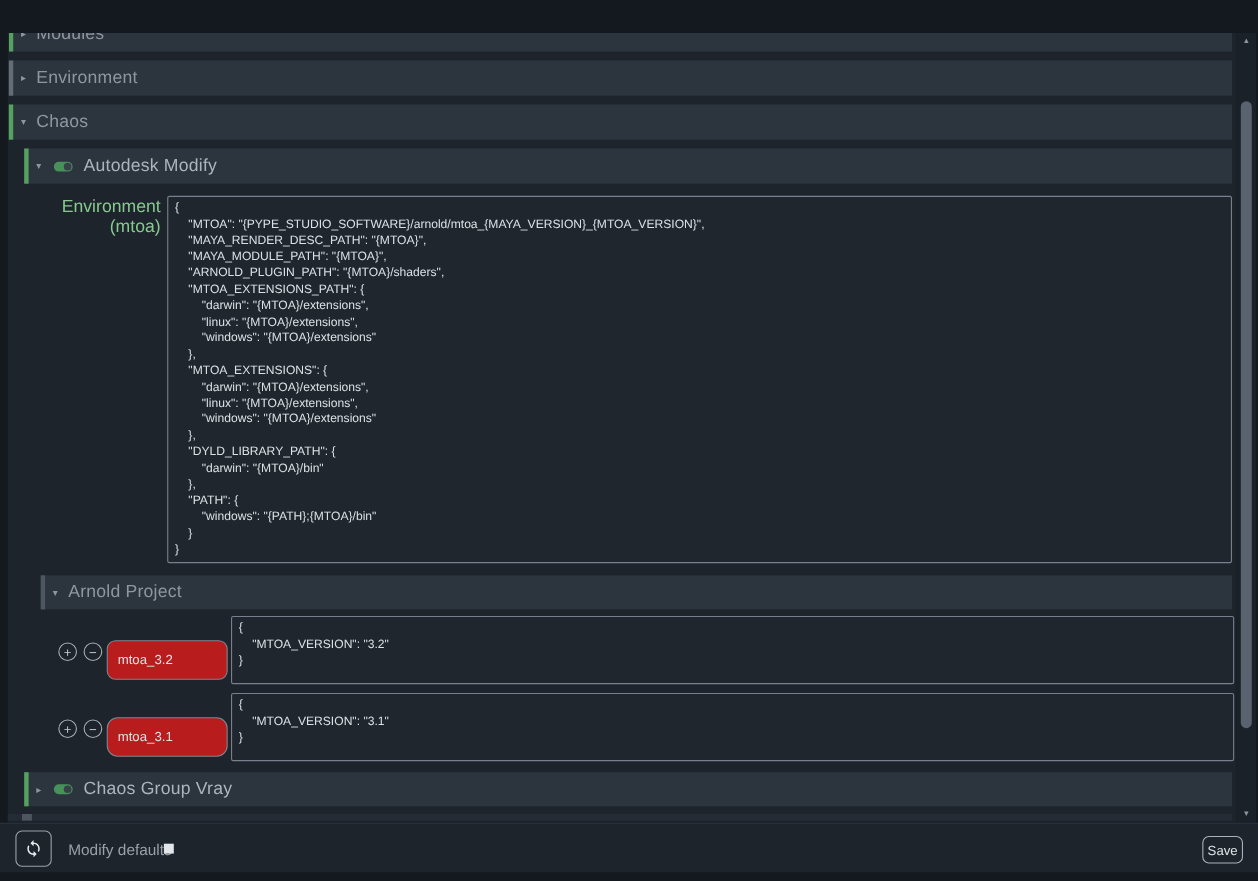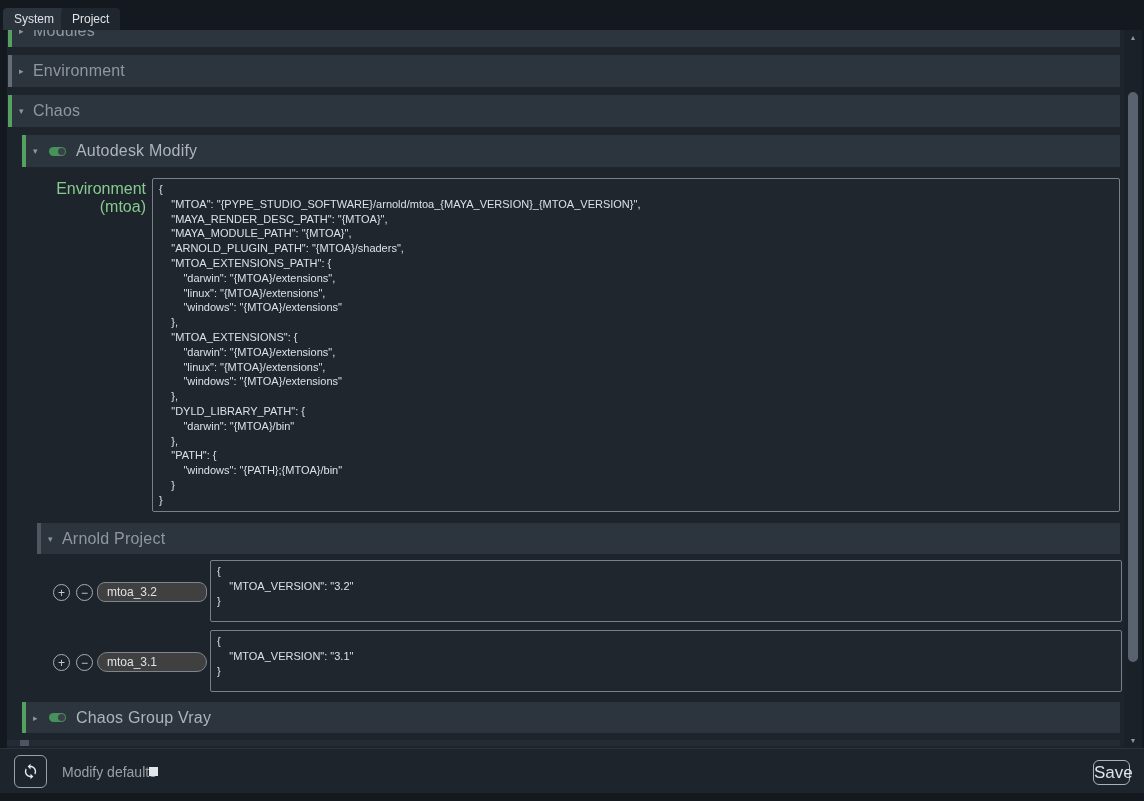--- a/index.html
+++ b/index.html
@@ -80,10 +80,6 @@
 
 <div class="page">
 
-  <div class="tabbar">
-    <div class="tab active">System</div>
-    <div class="tab inactive">Project</div>
-  </div>
 
   <div class="content">
     <div class="gutter"></div>

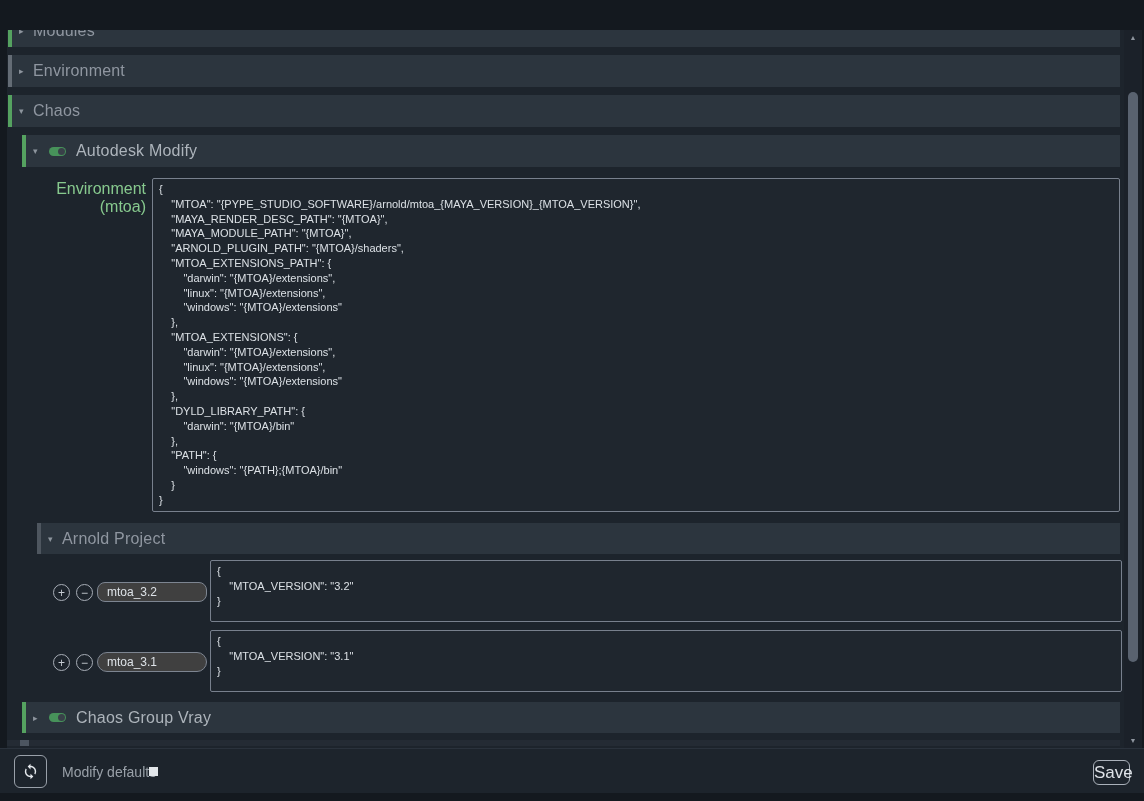--- a/index.html
+++ b/index.html
@@ -44,7 +44,7 @@
   .circle-btn { position:absolute; width:17px; height:17px; border:1px solid #a8aeb7; border-radius:50%;
                 background:transparent; color:#c6ccd3; font-size:12px; line-height:14px; text-align:center;
                 cursor:pointer; font-family:"Liberation Sans", sans-serif; }
-  .key-input { position:absolute; left:97px; width:110px; height:20px; background:#404040;
+  .key-input { position:absolute; left:97px; width:110px; height:36px; background:#b91c1c;
                border:1px solid #7d8591; border-radius:8px; color:#dde2e7; font-size:12px;
                padding:0 9px; outline:none; font-family:"Liberation Sans", sans-serif; }
 

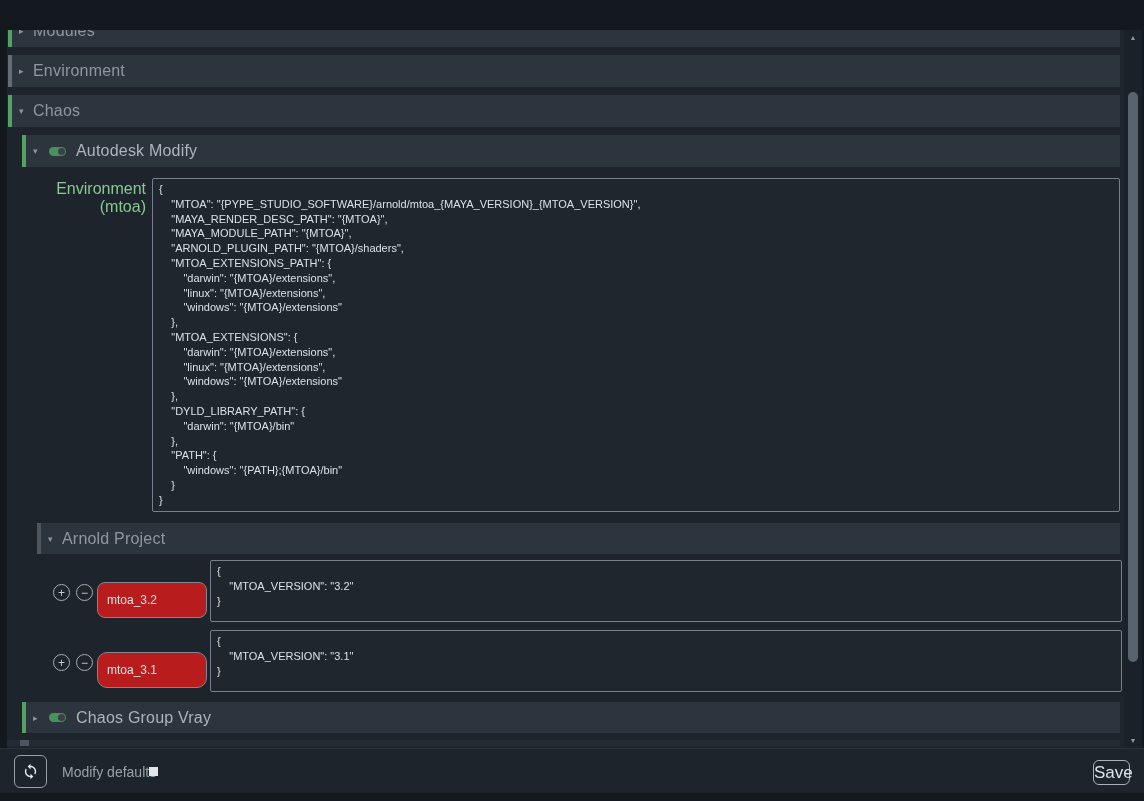--- a/index.html
+++ b/index.html
@@ -69,7 +69,7 @@
                   color:#99a0a8; font-size:14px; }
   .checkbox { position:absolute; left:149px; top:18px; width:9px; height:9px; background:#e2e6ea; cursor:pointer; }
   .save-btn { position:absolute; left:1093px; top:11px; width:37px; height:25px; background:transparent;
-              border:1px solid #aab1ba; border-radius:6px; color:#dfe3e8; font-size:17px; cursor:pointer;
+              border:1px solid #aab1ba; border-radius:6px; color:#dfe3e8; font-size:12px; cursor:pointer;
               font-family:"Liberation Sans", sans-serif; }
 
   

